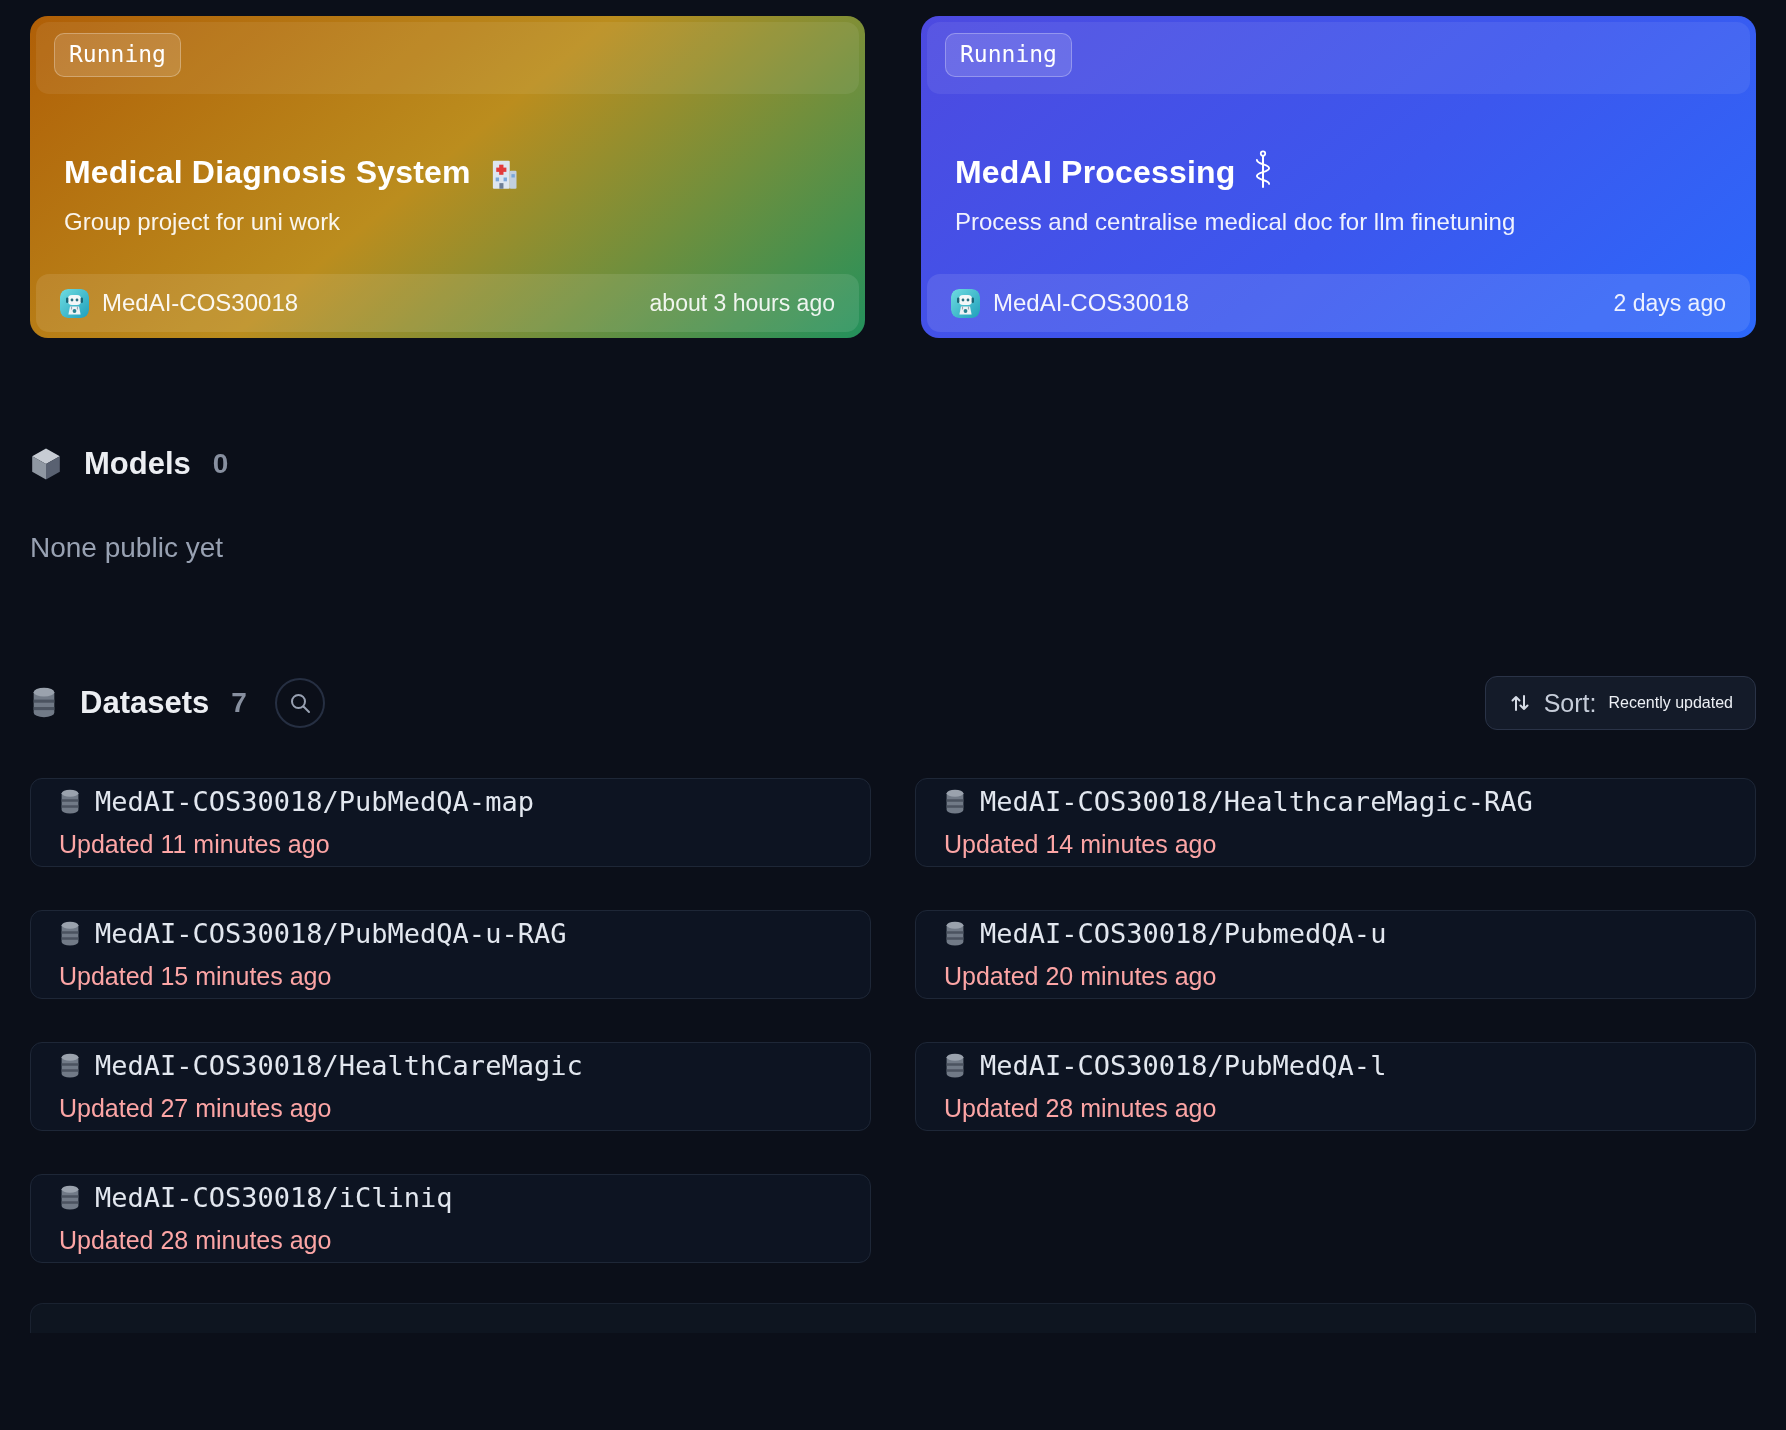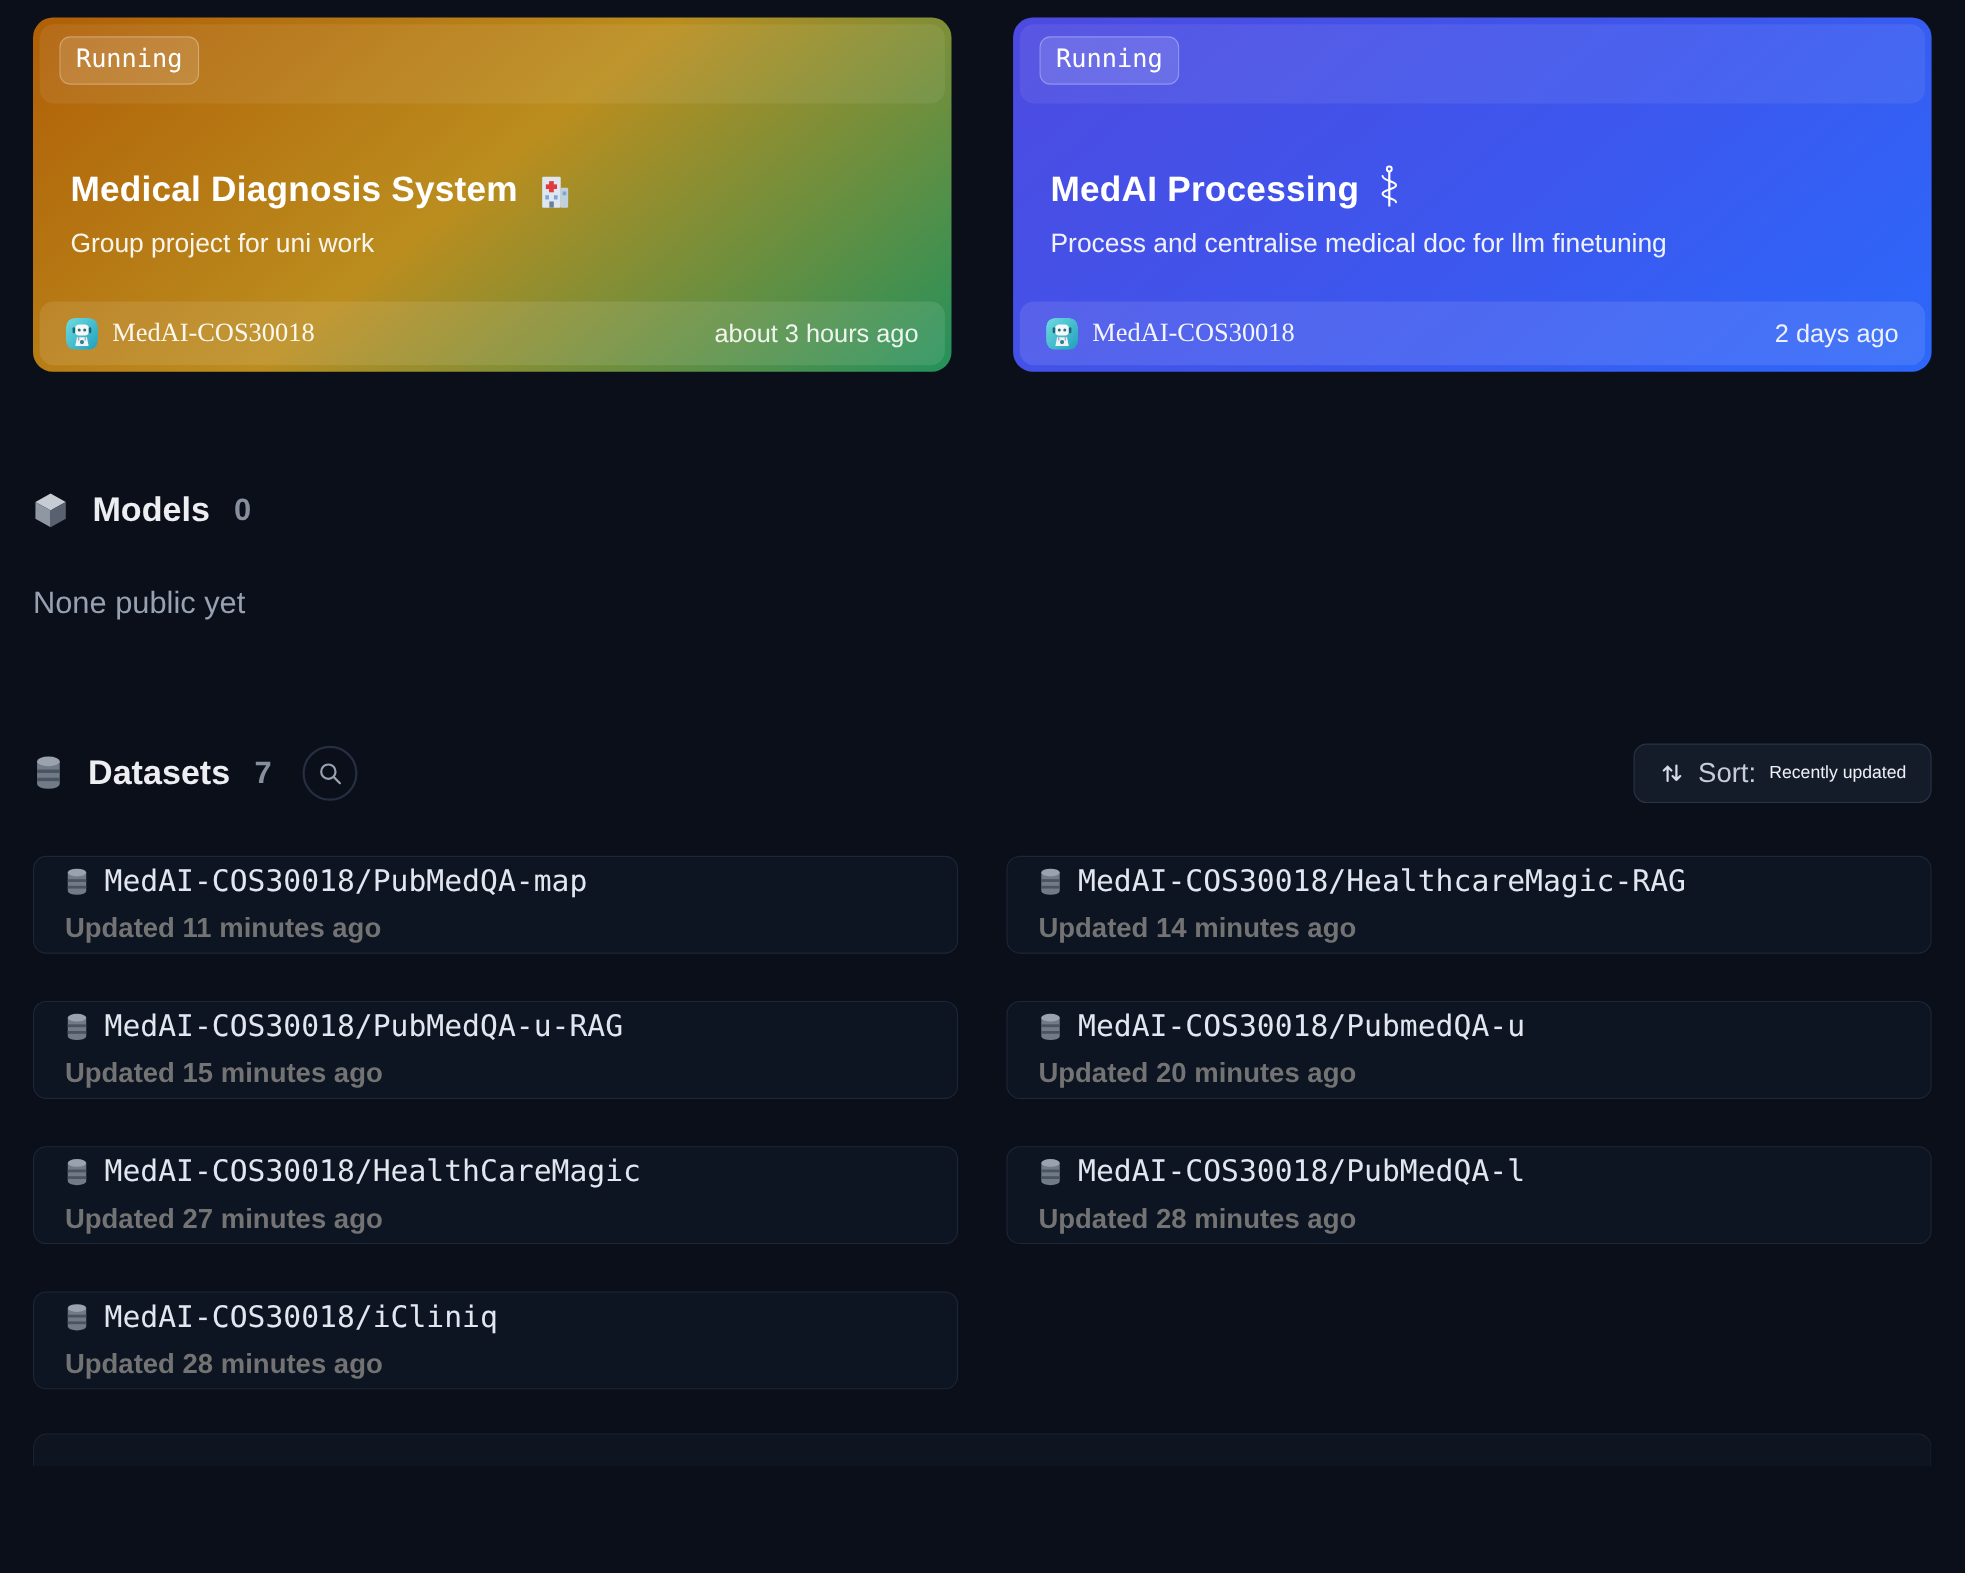--- a/index.html
+++ b/index.html
@@ -48,7 +48,7 @@
     display:flex; align-items:center; padding:0 24px; gap:13px;
   }
   .org-name {
-    font-family:Liberation Serif, serif;
+    font-family:Liberation Sans, sans-serif;
     font-size:24px; color:rgba(255,255,255,0.93);
   }
   .space-time { margin-left:auto; font-size:23px; color:rgba(255,255,255,0.90); }

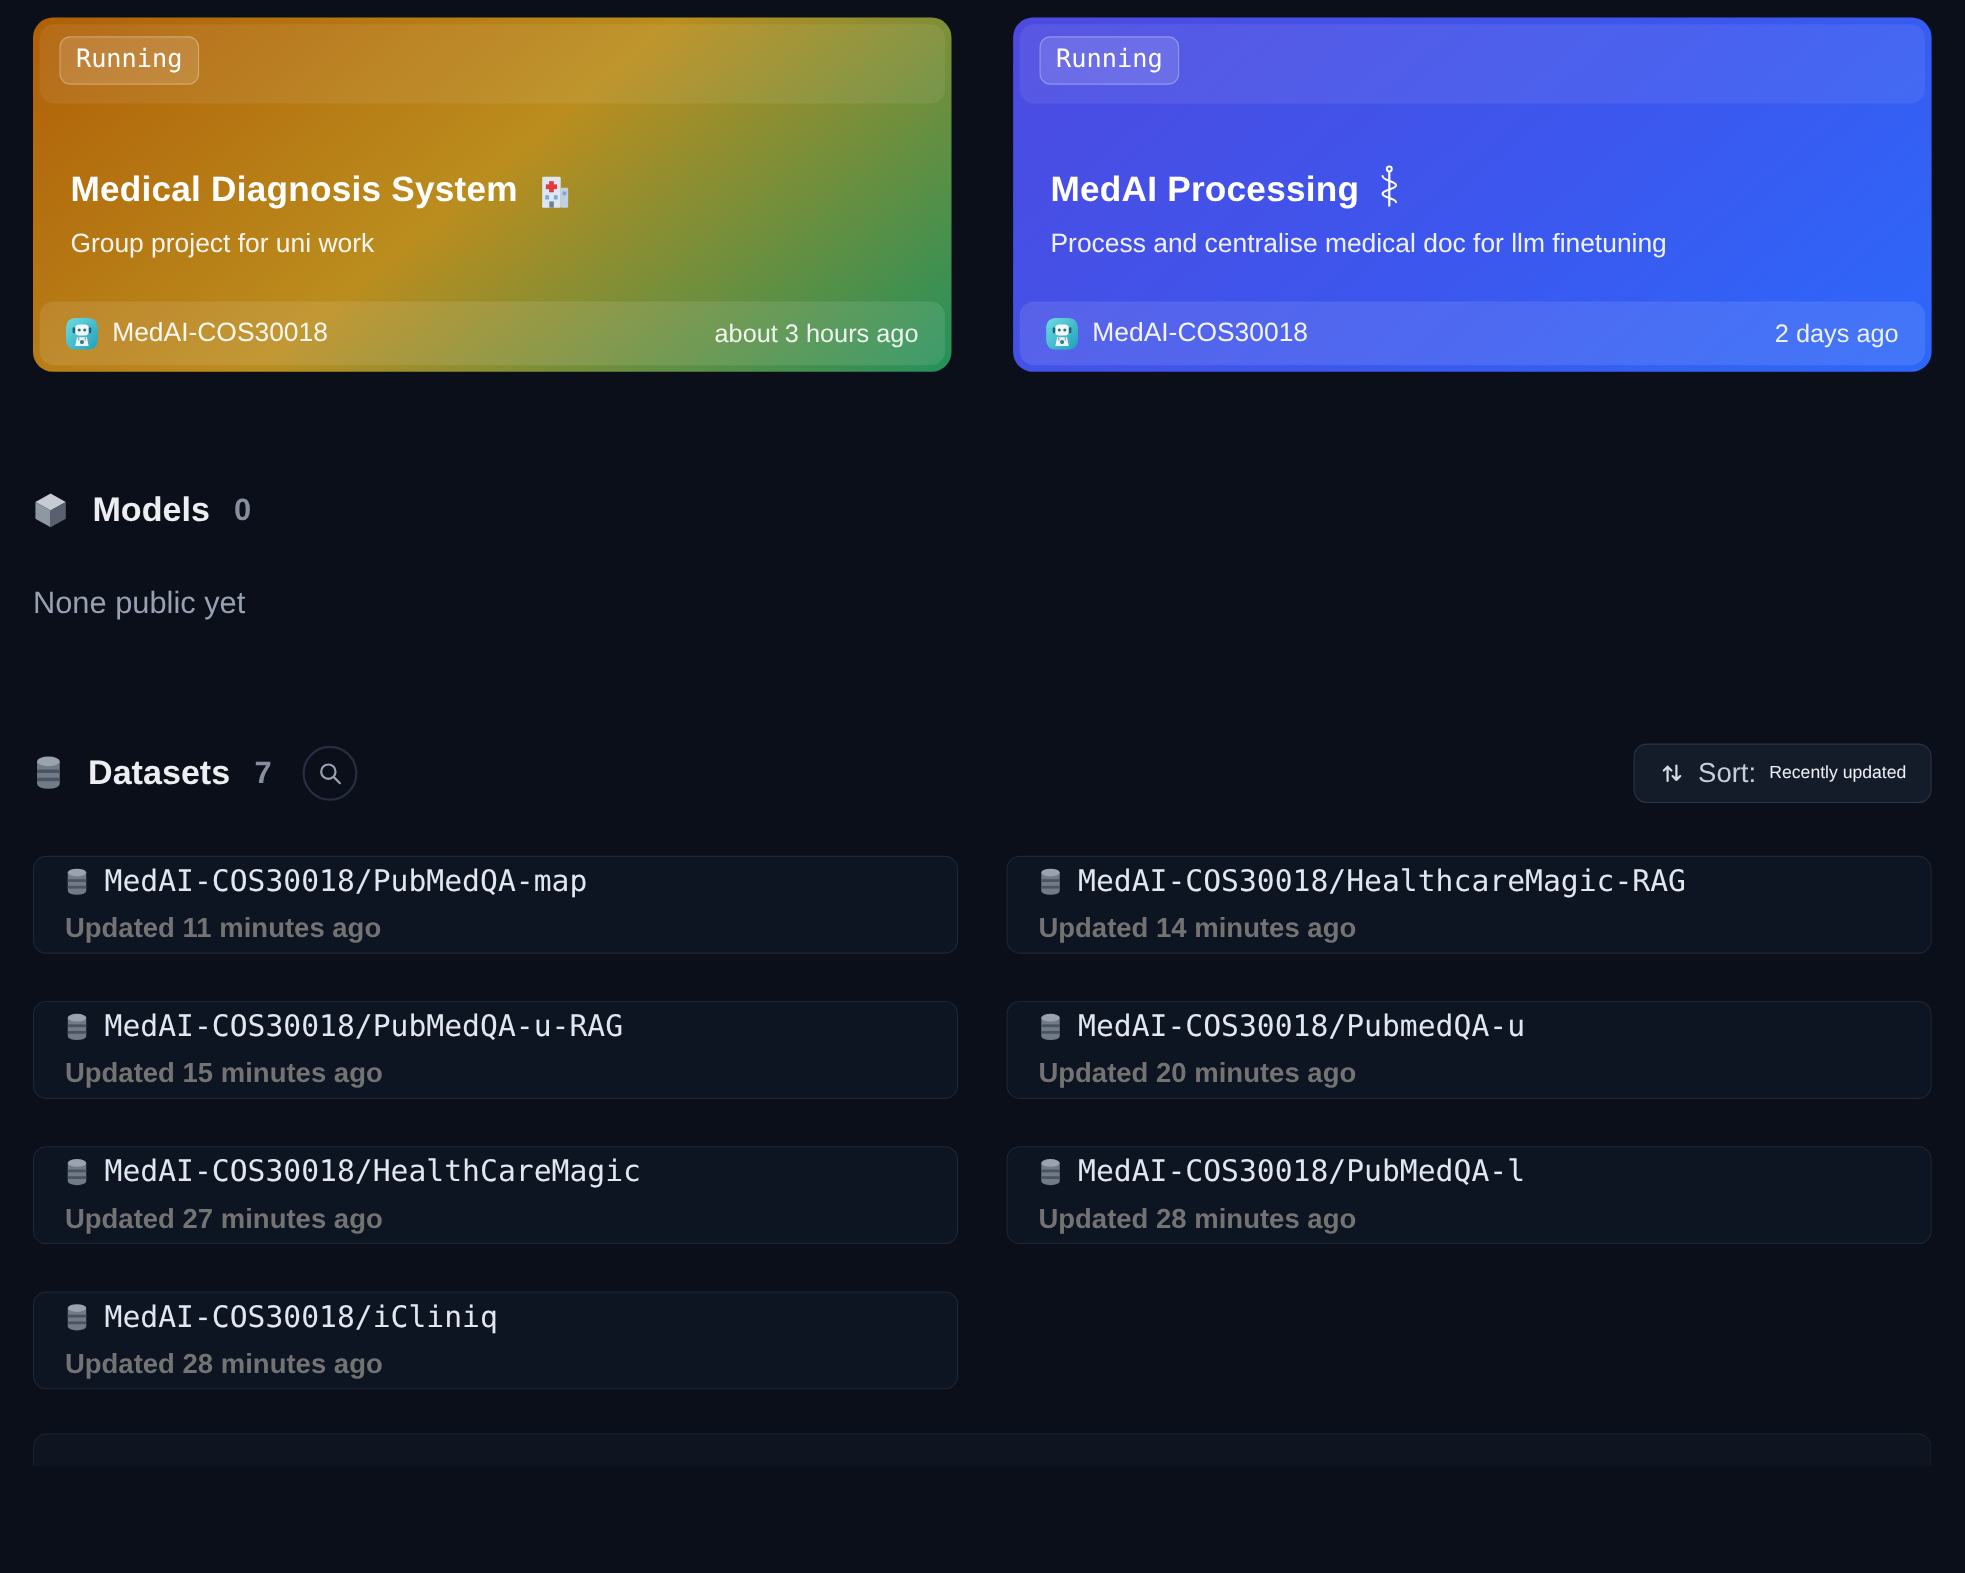--- a/index.html
+++ b/index.html
@@ -94,7 +94,7 @@
     font-family:"DejaVu Sans Mono","Liberation Mono",monospace;
     font-size:27px; color:#e2e7ef; white-space:nowrap;
   }
-  .dataset-updated { margin-top:13px; font-size:25px; color:#737373;font-weight:bold; }
+  .dataset-updated { margin-top:13px; font-size:25px; color:#fca5a5; }
 
   
   .bottom-partial {

